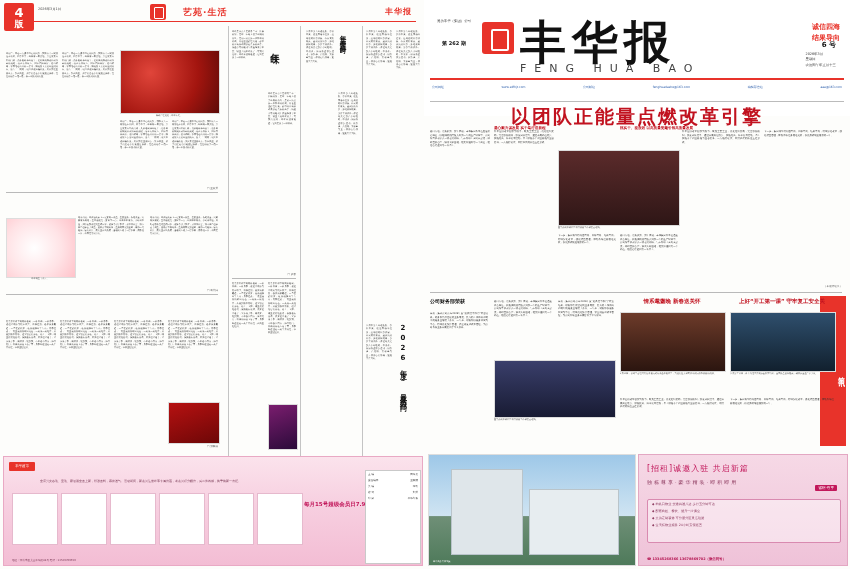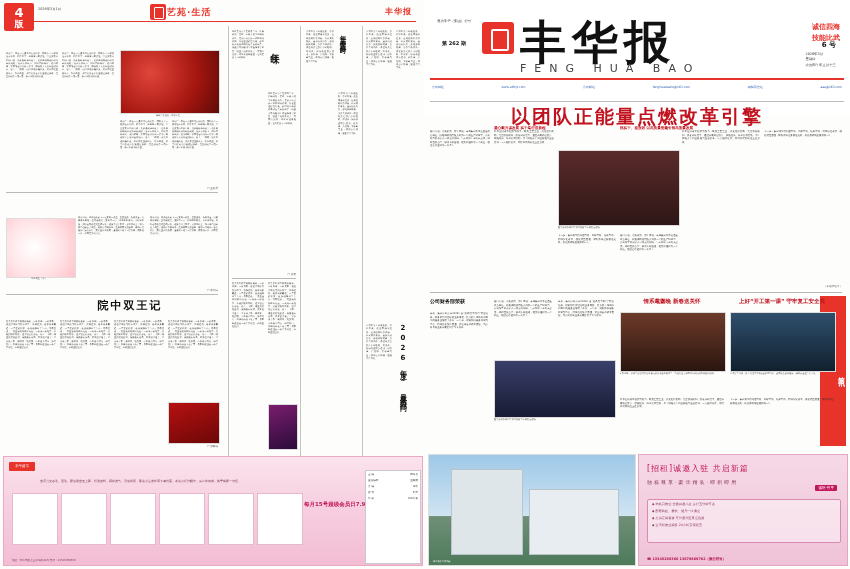--- a/index.html
+++ b/index.html
@@ -23,7 +23,7 @@
     box-sizing:border-box;}
   .pagebadge .n{font-size:13px;display:block;line-height:13px;}
   .ldate{position:absolute;left:38px;top:7px;font-size:3.4px;color:#444;}
-  .lmast{position:absolute;left:150px;top:4px;display:flex;align-items:center;gap:1px;}
+  .lmast{position:absolute;left:150px;top:4px;display:flex;align-items:center;gap:17px;}
   .lmastlogo{width:16px;height:16px;background:#e8332a;border-radius:2px;position:relative;}
   .lmastlogo:after{content:"";position:absolute;left:4px;top:3px;width:8px;height:10px;
     border:1.4px solid #fff;border-radius:1px;}

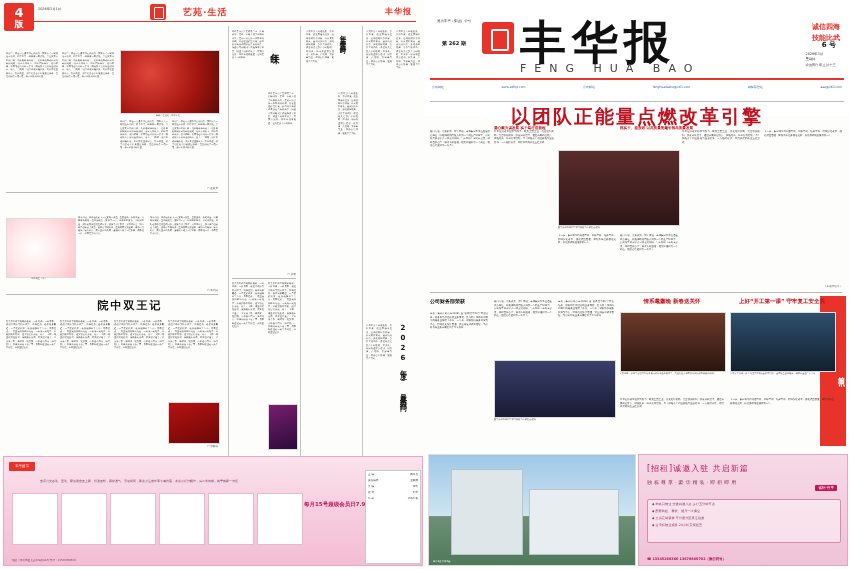--- a/index.html
+++ b/index.html
@@ -218,7 +218,7 @@
       <div class="rpinyin">FENG HUA BAO</div>
       <div class="rslogan">
         <div>诚信四海</div>
-        <div>技能比武</div>
+        <div>结果导向</div>
       </div>
       <div class="rnum">6 号</div>
       <div class="rdate">

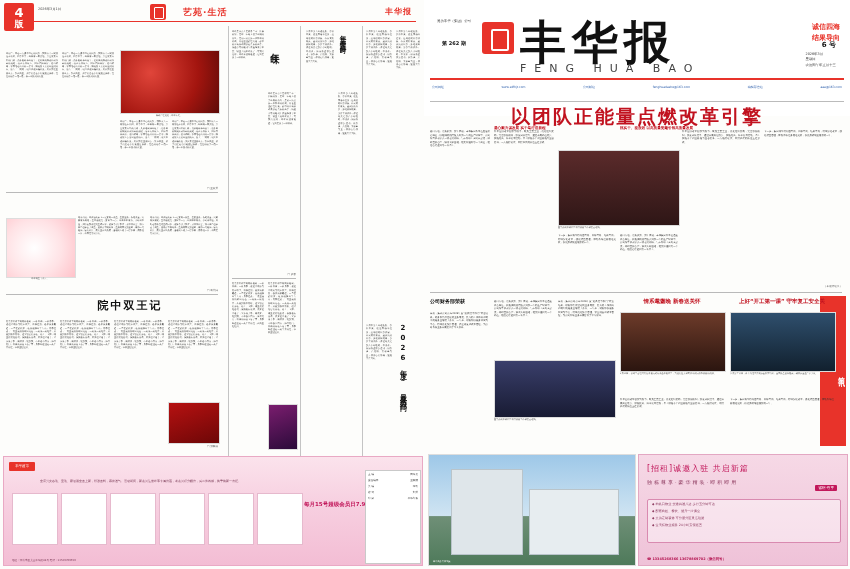--- a/index.html
+++ b/index.html
@@ -142,7 +142,6 @@
 
     <div class="rule" style="position:absolute;left:6px;top:294px;width:212px;"></div>
 
-    <div style="position:absolute;left:60px;top:298px;width:140px;" class="hl hl2">院中双王记</div>
     <div class="txt" style="position:absolute;left:6px;top:320px;width:50px;height:128px;">院子东墙根下有两株老树，一株石榴，一株月季，被祖父戏称为院中双王。石榴性烈，春来抽芽最迟，一旦发起狠来，枝条能蹿出半人高；月季性柔，三月里便悄悄鼓出花苞，一朵接一朵地开，从春到秋不肯歇。祖父给它们剪枝、松土、上肥，嘴里絮絮地念叨，像跟老友说话。后来祖父走了，父亲接了手，再后来，轮到我。今年春节回家，推开院门，石榴的枯枝上落了雪，月季却还挂着一朵半开的红，在风里轻轻抖。</div>
     <div class="txt" style="position:absolute;left:60px;top:320px;width:50px;height:128px;">院子东墙根下有两株老树，一株石榴，一株月季，被祖父戏称为院中双王。石榴性烈，春来抽芽最迟，一旦发起狠来，枝条能蹿出半人高；月季性柔，三月里便悄悄鼓出花苞，一朵接一朵地开，从春到秋不肯歇。祖父给它们剪枝、松土、上肥，嘴里絮絮地念叨，像跟老友说话。后来祖父走了，父亲接了手，再后来，轮到我。今年春节回家，推开院门，石榴的枯枝上落了雪，月季却还挂着一朵半开的红，在风里轻轻抖。</div>
     <div class="txt" style="position:absolute;left:114px;top:320px;width:50px;height:128px;">院子东墙根下有两株老树，一株石榴，一株月季，被祖父戏称为院中双王。石榴性烈，春来抽芽最迟，一旦发起狠来，枝条能蹿出半人高；月季性柔，三月里便悄悄鼓出花苞，一朵接一朵地开，从春到秋不肯歇。祖父给它们剪枝、松土、上肥，嘴里絮絮地念叨，像跟老友说话。后来祖父走了，父亲接了手，再后来，轮到我。今年春节回家，推开院门，石榴的枯枝上落了雪，月季却还挂着一朵半开的红，在风里轻轻抖。</div>

